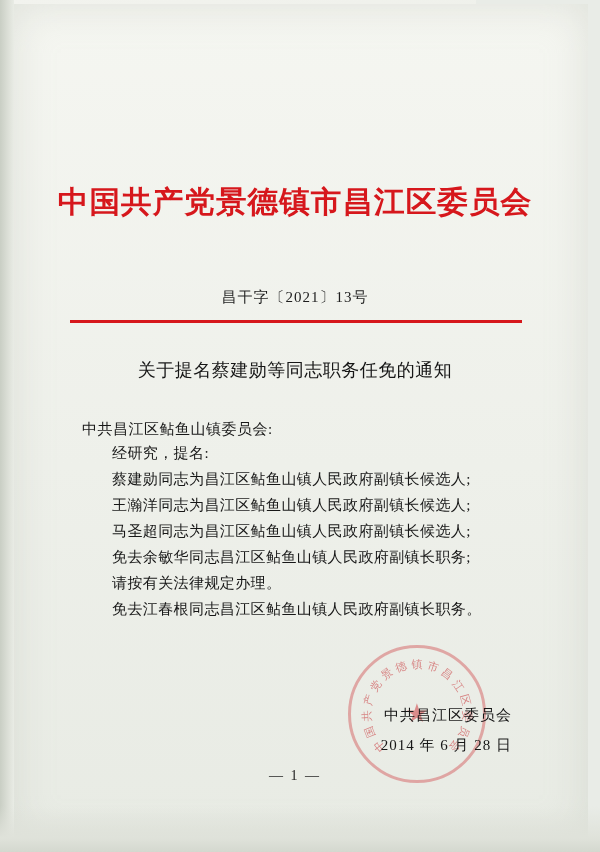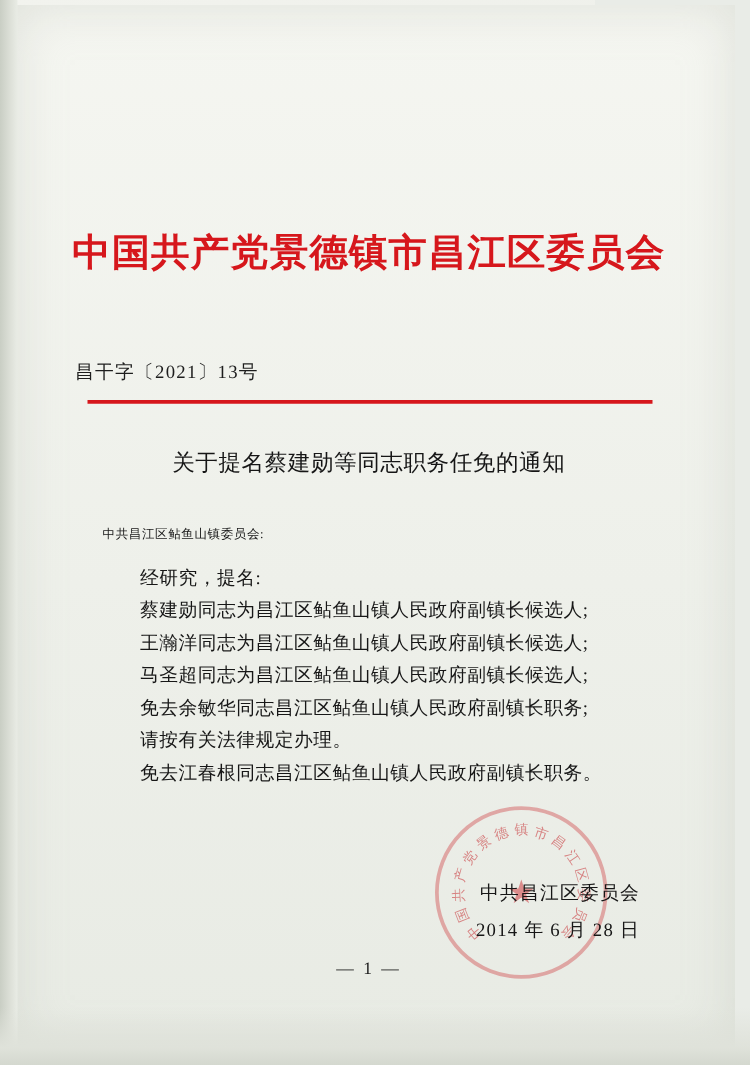--- a/index.html
+++ b/index.html
@@ -69,6 +69,7 @@
     left: 0;
     top: 288px;
     width: 470px;
+    text-align: center;
     color: #1d1d1d;
     font-size: 15px;
     letter-spacing: 1px;

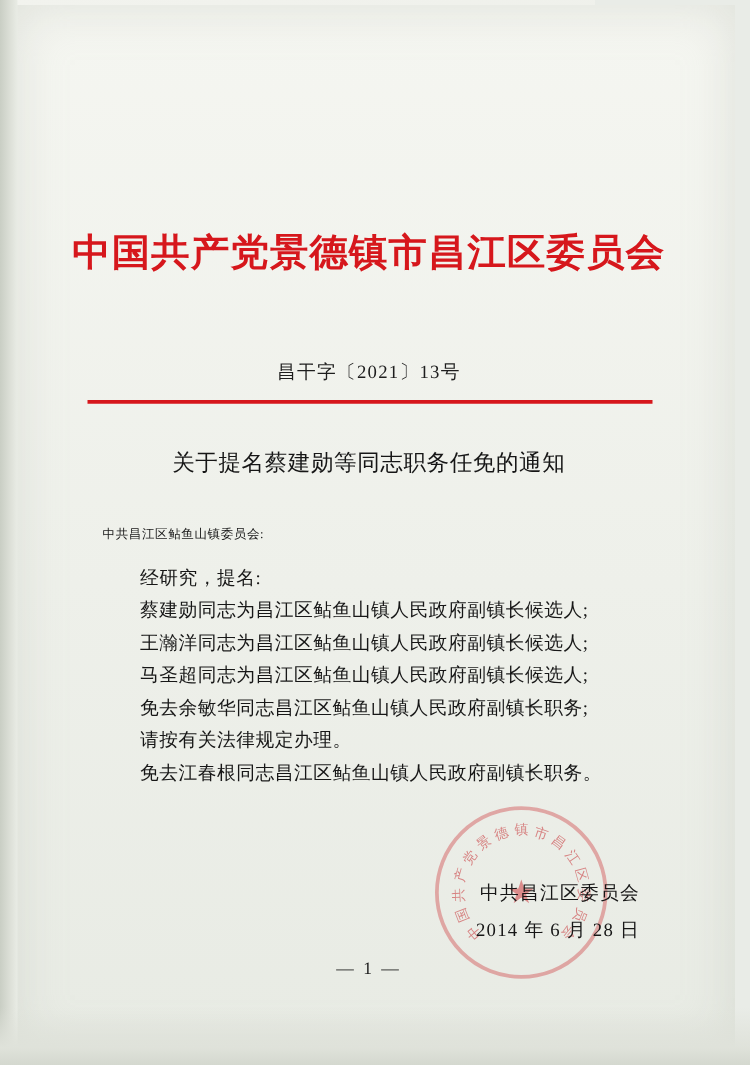--- a/index.html
+++ b/index.html
@@ -99,7 +99,7 @@
     position: absolute;
     left: 22px;
     top: 420px;
-    font-size: 10px;
+    font-size: 15px;
     color: #171717;
     letter-spacing: 0.5px;
   }

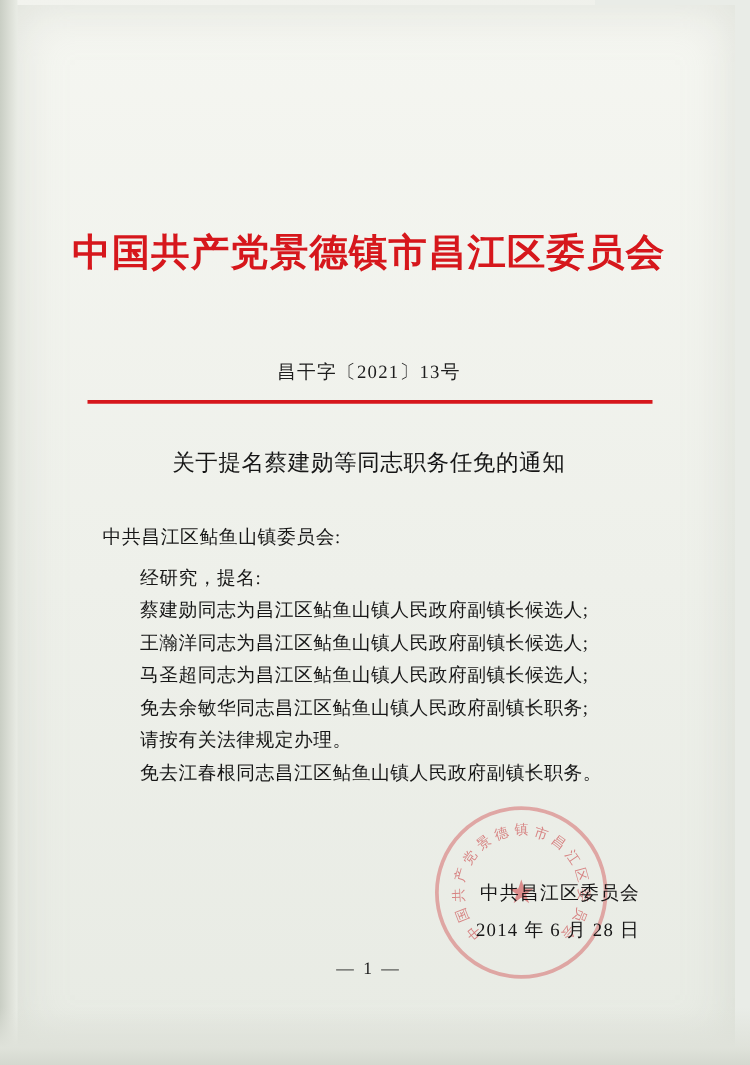--- a/index.html
+++ b/index.html
@@ -107,7 +107,7 @@
   .body-block {
     position: absolute;
     left: 22px;
-    top: 450px;
+    top: 440px;
     width: 430px;
   }
   .body-line {

